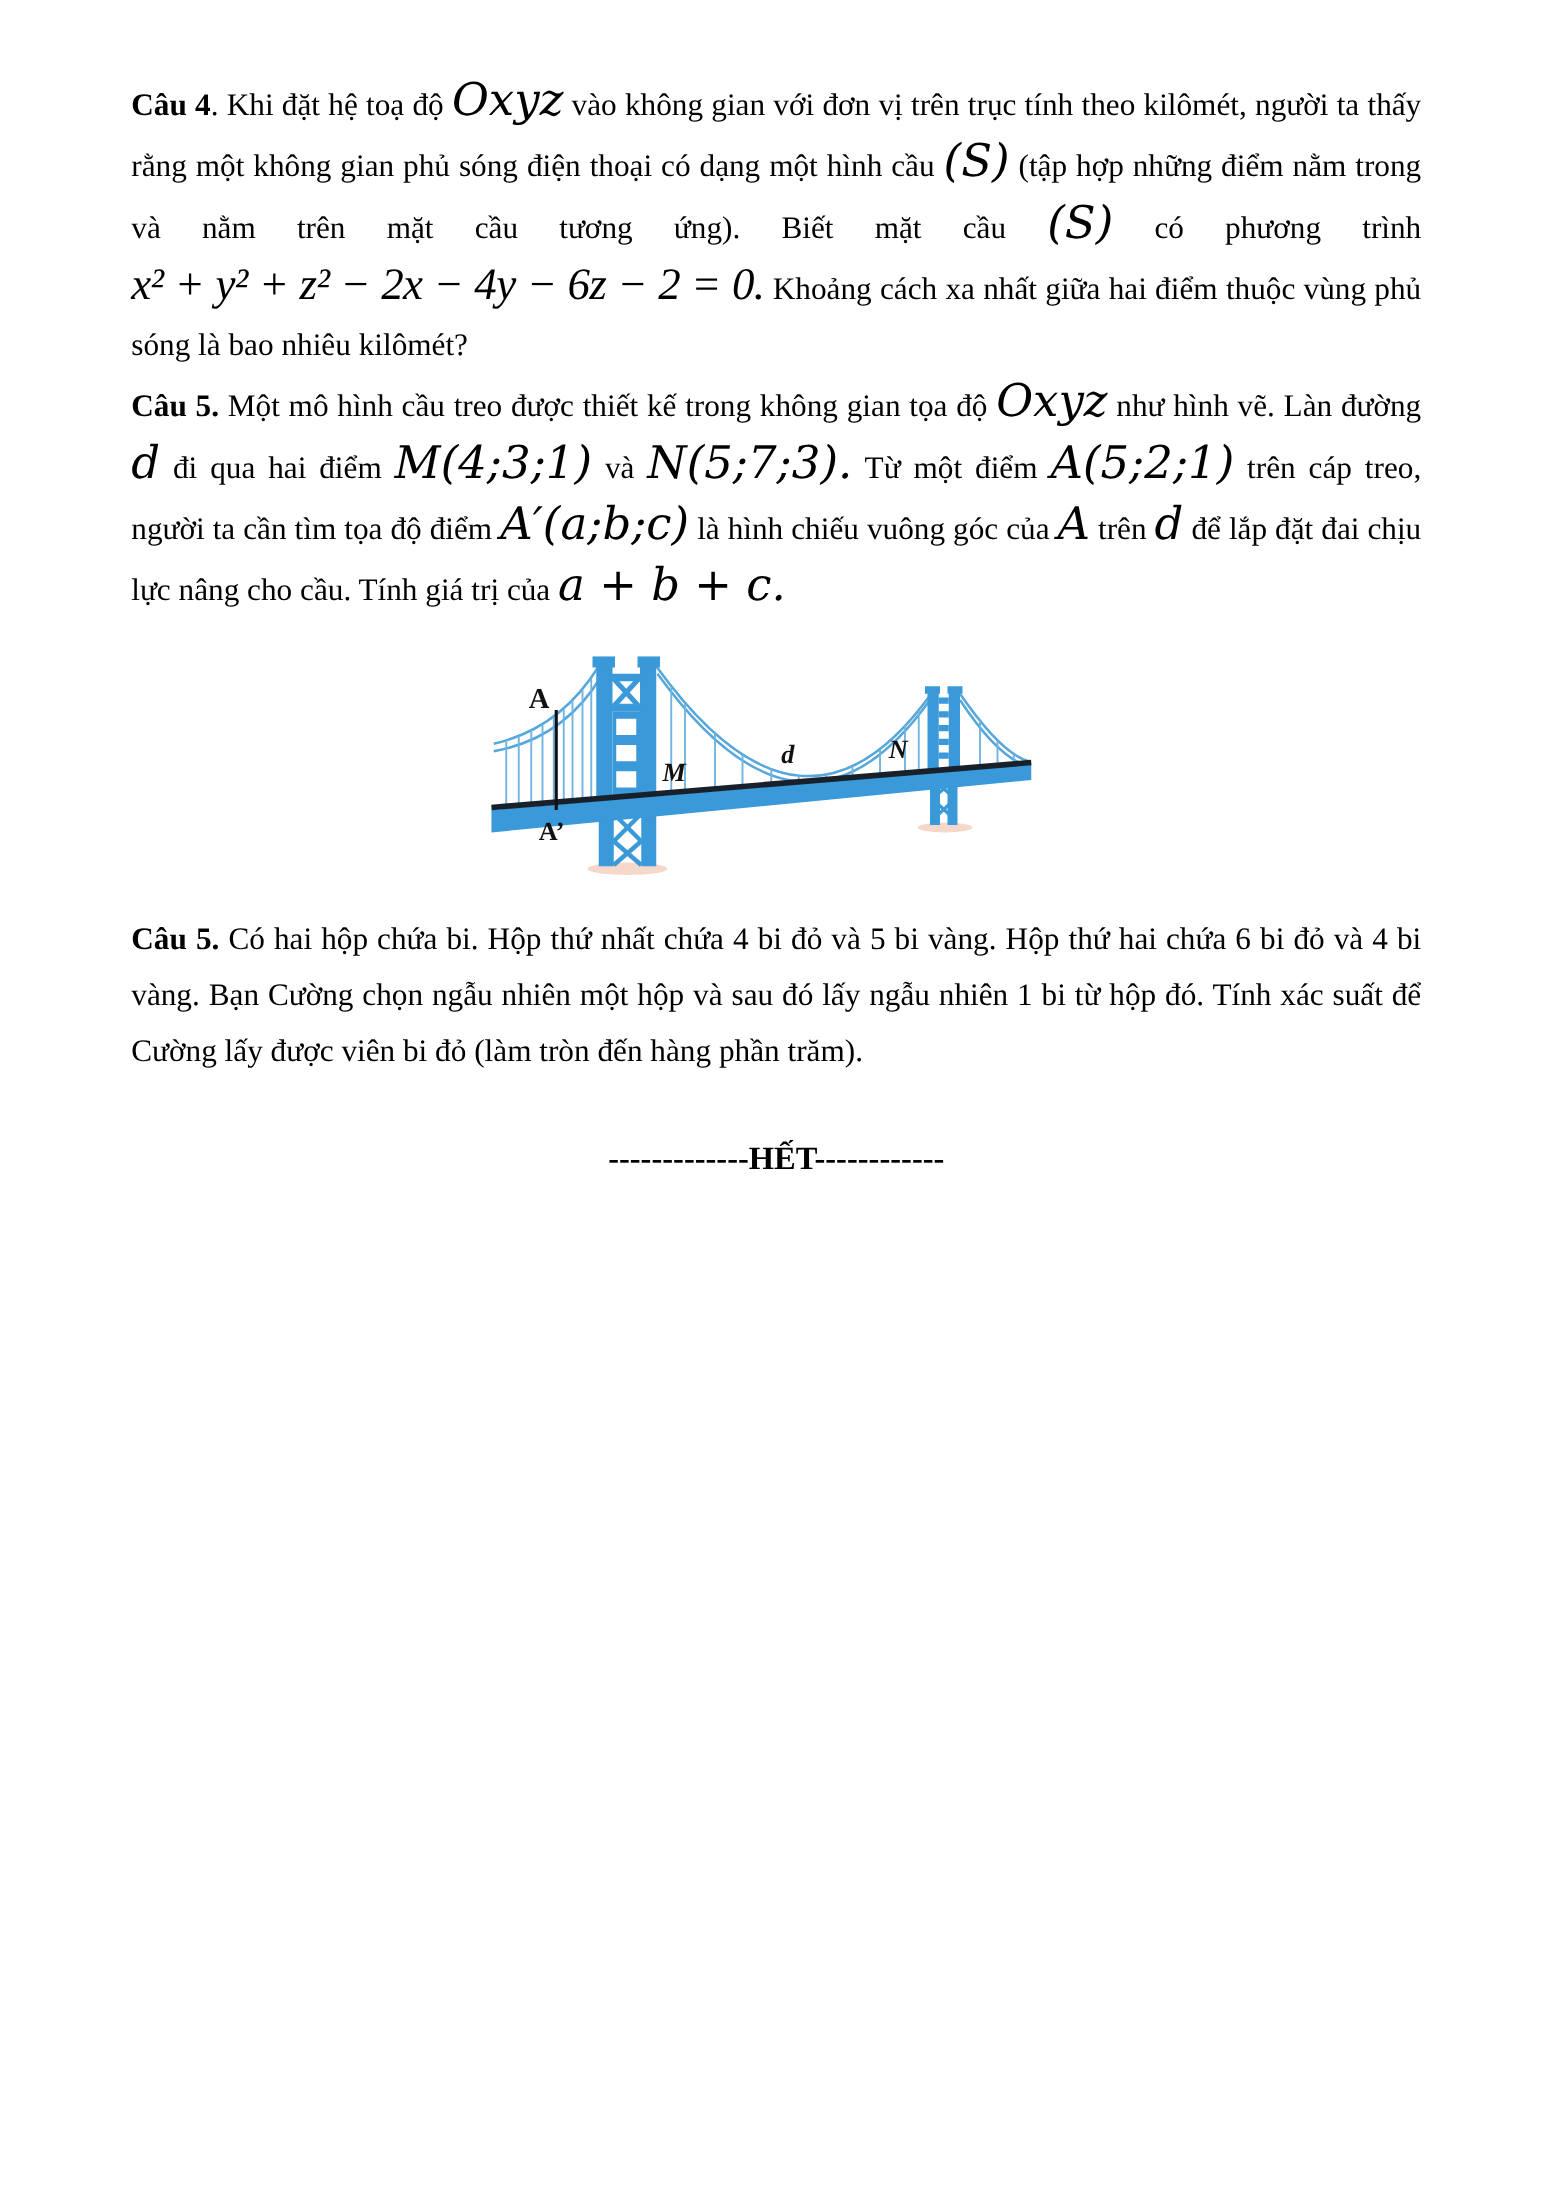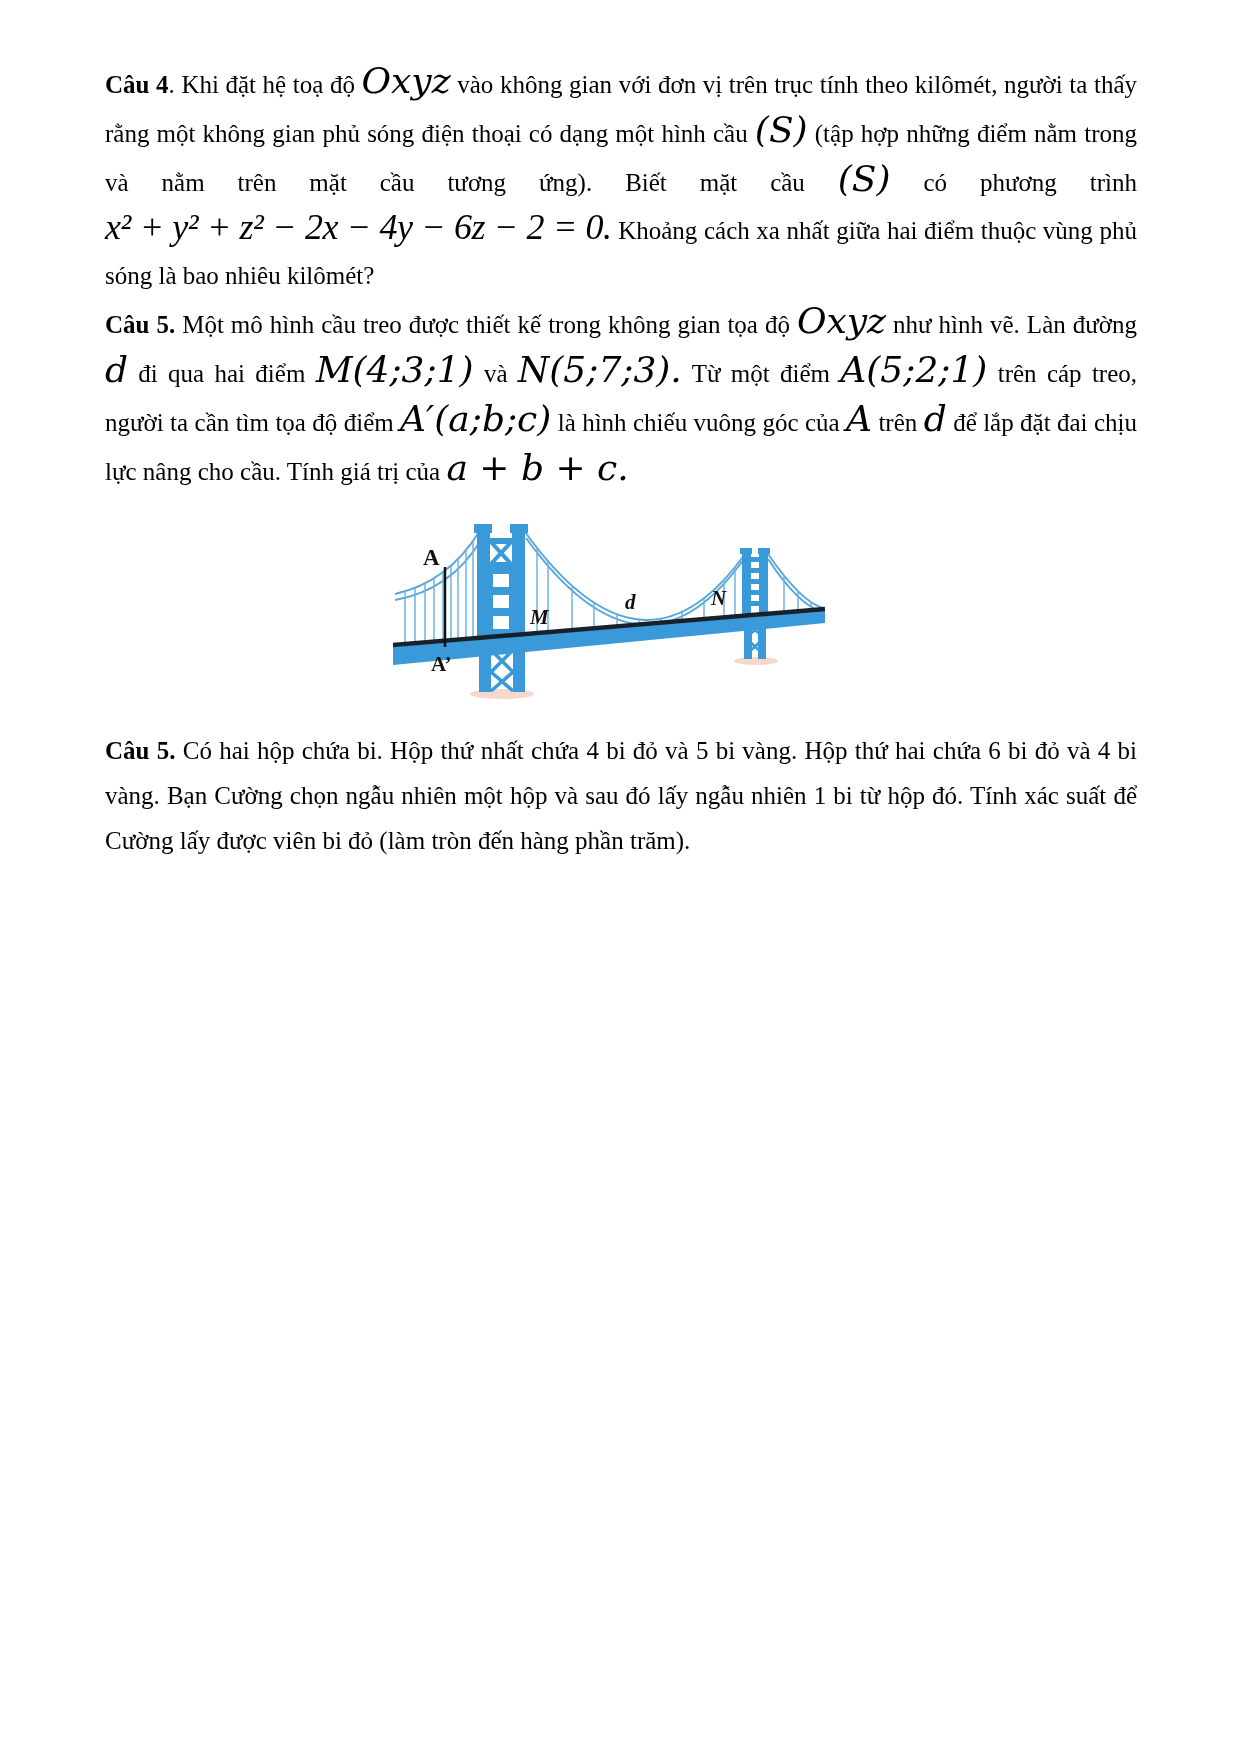--- a/index.html
+++ b/index.html
@@ -157,6 +157,7 @@
 
   <p class="para"><span class="qlabel">Câu 5.</span><span> Có hai hộp chứa bi. Hộp thứ nhất chứa 4 bi đỏ và 5 bi vàng. Hộp thứ hai chứa 6 bi đỏ và 4 bi vàng. Bạn Cường chọn ngẫu nhiên một hộp và sau đó lấy ngẫu nhiên 1 bi từ hộp đó. Tính xác suất để Cường lấy được viên bi đỏ (làm tròn đến hàng phần trăm).</span></p>
 
+  <div class="footer-line">-------------HẾT------------</div>
 
 </div>
 

